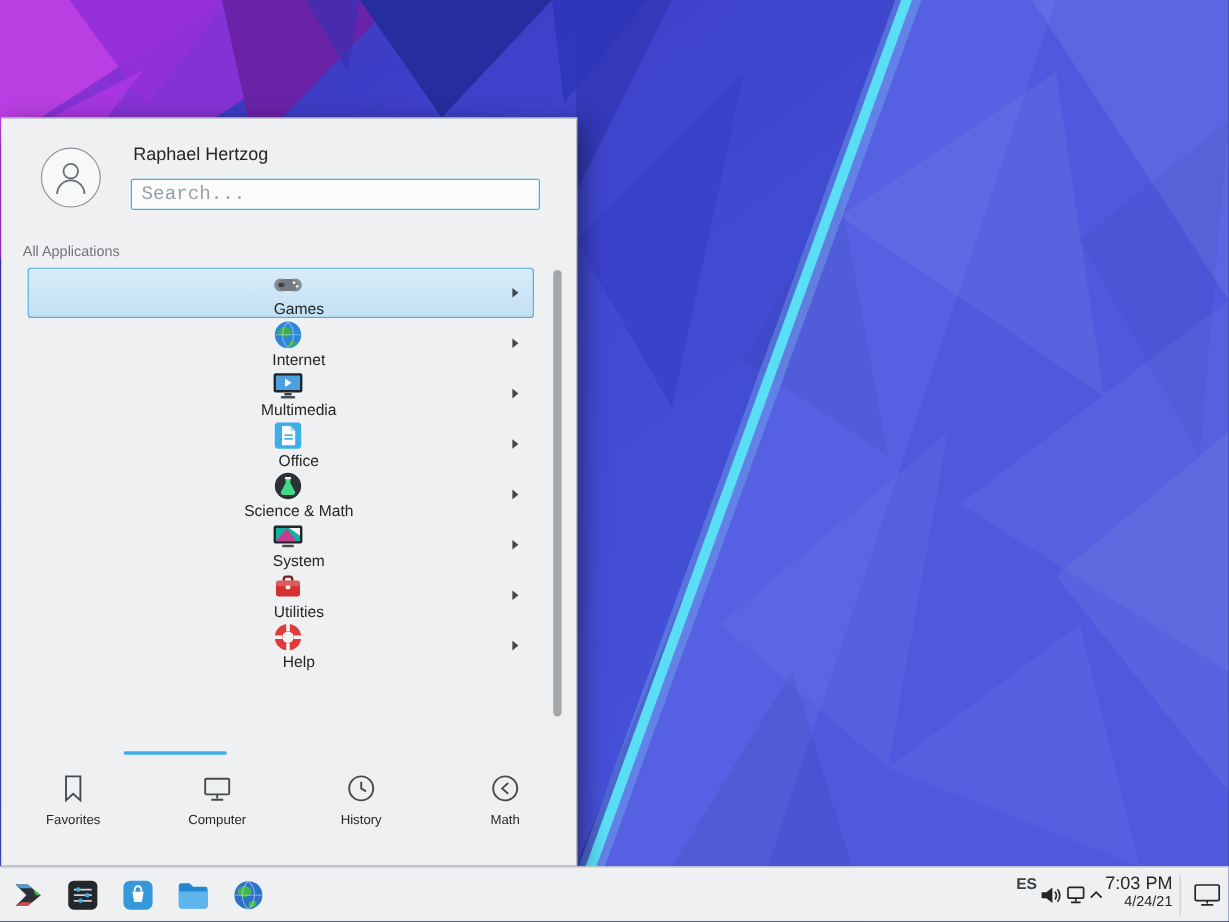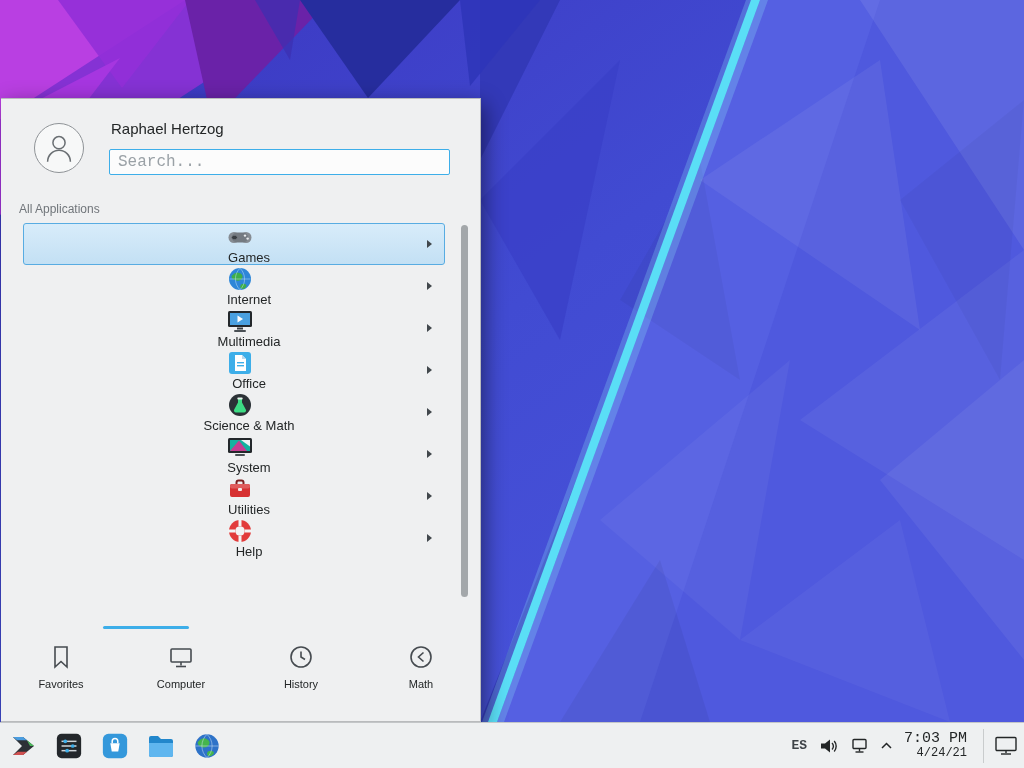--- a/index.html
+++ b/index.html
@@ -69,7 +69,7 @@
   }
   .task-icons { display:flex; align-items:center; gap:16px; }
   .task-btn { width:30px; height:30px; display:flex; align-items:center; justify-content:center; cursor:default; }
-  .tray { margin-left:auto; display:flex; align-items:center; gap:12px;font-family:Liberation Mono, monospace; }
+  .tray { margin-left:auto; display:flex; gap:2px; }
   .kbd-layout { font-size:13px; font-weight:bold; color:#3d4247; }
   .tray-btn { display:flex; align-items:center; justify-content:center; cursor:default; }
   .clock { text-align:right; line-height:1.1; color:#232627; padding-right:2px; }

